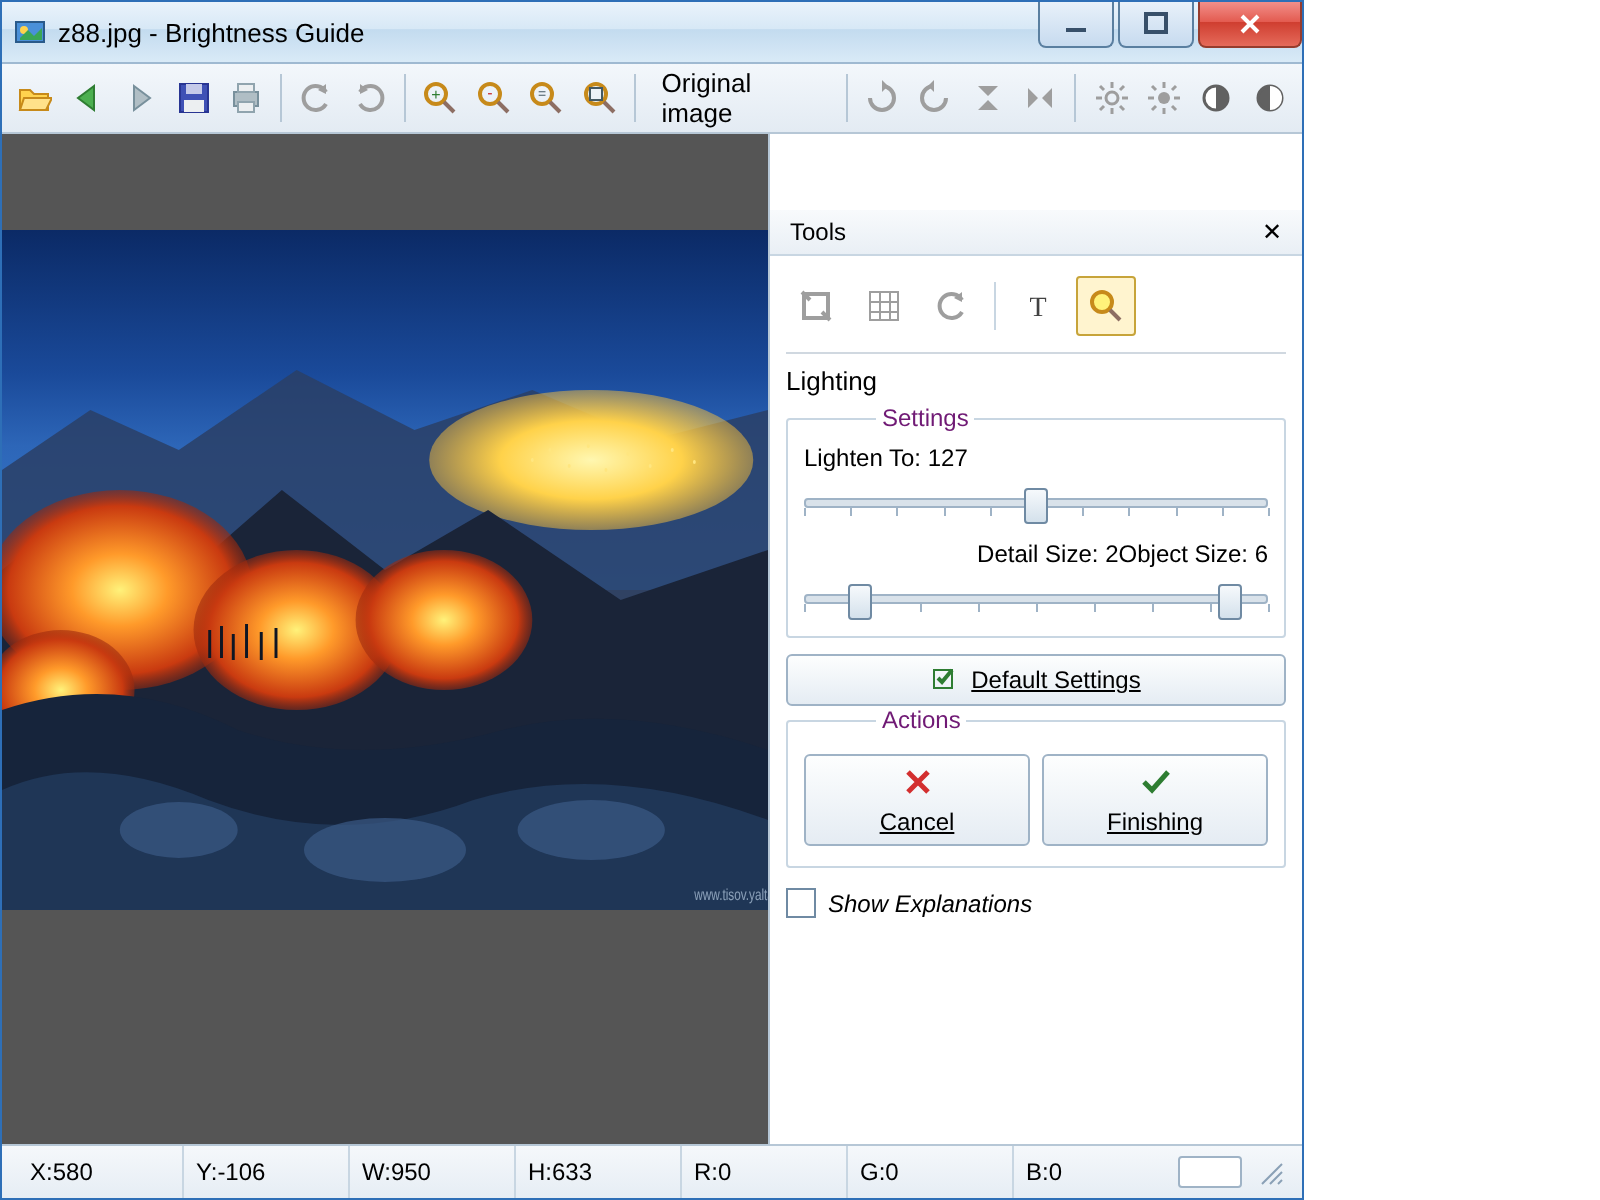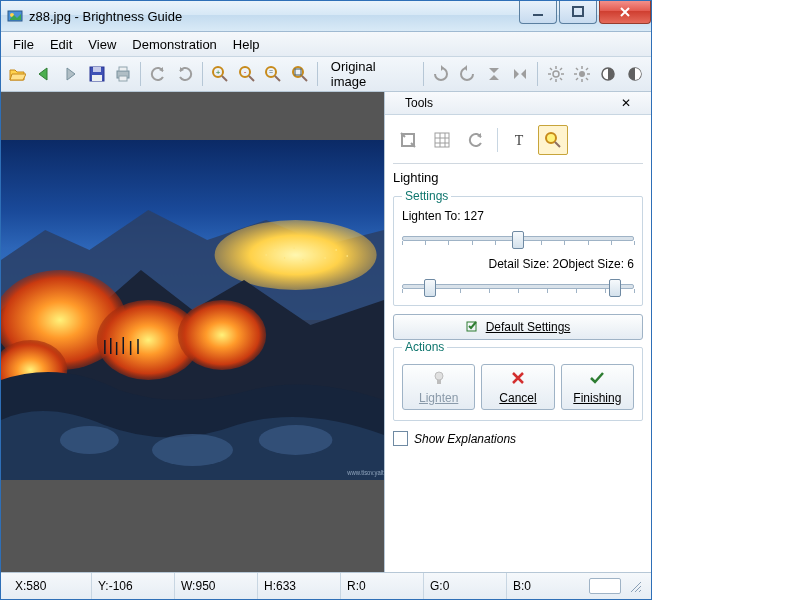--- a/index.html
+++ b/index.html
@@ -358,13 +358,6 @@
     </div>
   </div>
 
-  <div class="menubar">
-    <span class="menu-item">File</span>
-    <span class="menu-item">Edit</span>
-    <span class="menu-item">View</span>
-    <span class="menu-item">Demonstration</span>
-    <span class="menu-item">Help</span>
-  </div>
 
   <div class="toolbar">
     <div class="tb-btn">

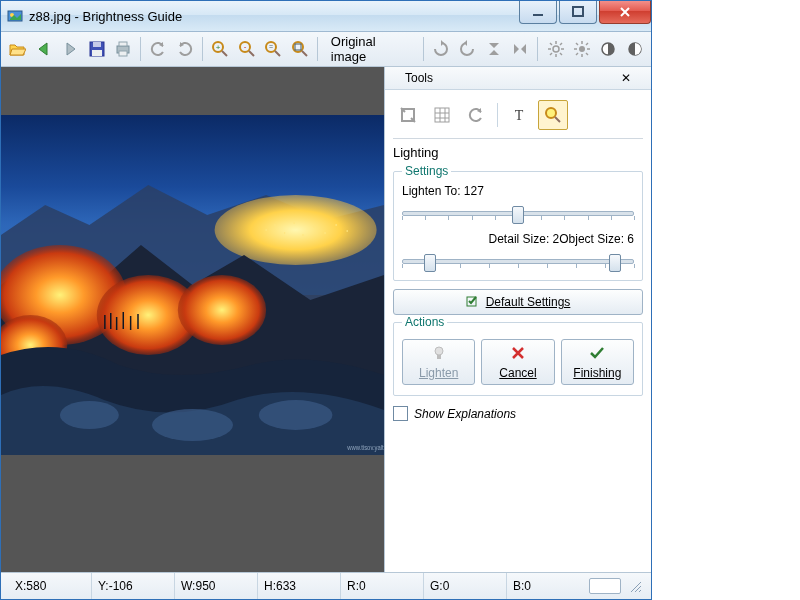--- a/index.html
+++ b/index.html
@@ -147,8 +147,9 @@
     border-bottom: 1px solid #c8d6e2;
     display: flex;
     align-items: center;
-    padding: 0 20px;
+    padding: 0 10px;
     font-size: 12px;
+    margin-top: 38px;
   }
   .panel-header .close-x {
     margin-left: auto;

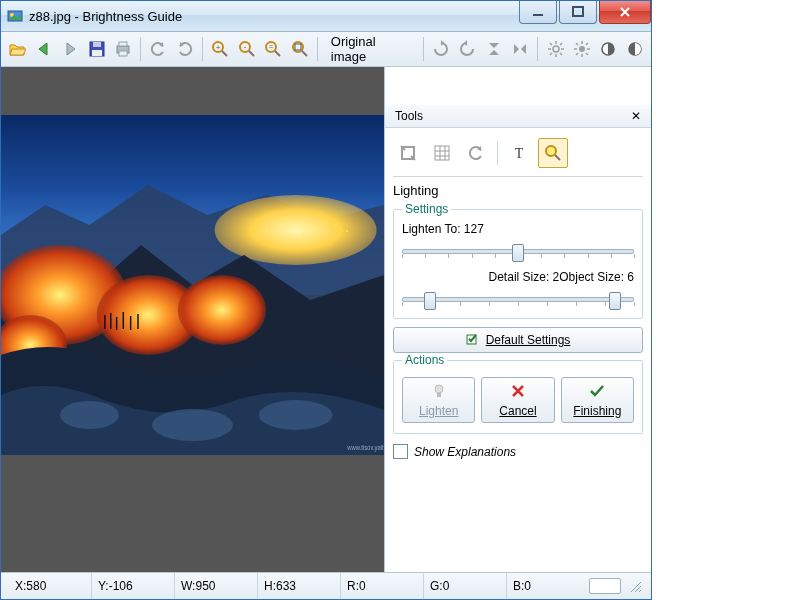--- a/index.html
+++ b/index.html
@@ -200,8 +200,9 @@
   }
   legend {
     font-size: 12px;
-    color: #0f766e;
+    color: #701a75;
     padding: 0 3px;
+    margin-left: 36px;
   }
   .slider {
     position: relative;

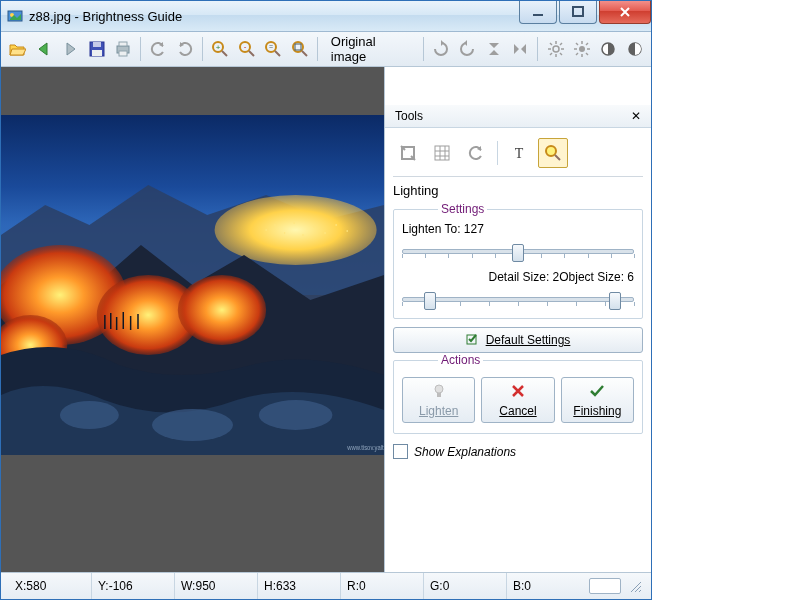--- a/index.html
+++ b/index.html
@@ -674,13 +674,6 @@
         <fieldset>
           <legend>Actions</legend>
           <div class="actions-row">
-            <button class="btn action-btn disabled">
-              <span><svg width="16" height="16">
-                    <circle cx="8" cy="6" r="4" fill="#e0e0e0" stroke="#bdbdbd"></circle>
-                    <rect x="6" y="10" width="4" height="4" fill="#bdbdbd"></rect>
-                  </svg></span>
-              <span>Lighten</span>
-            </button>
             <button class="btn action-btn">
               <span><svg width="16" height="16">
                     <path d="M3 3 L13 13 M13 3 L3 13" stroke="#d32f2f" stroke-width="2.5"></path>

